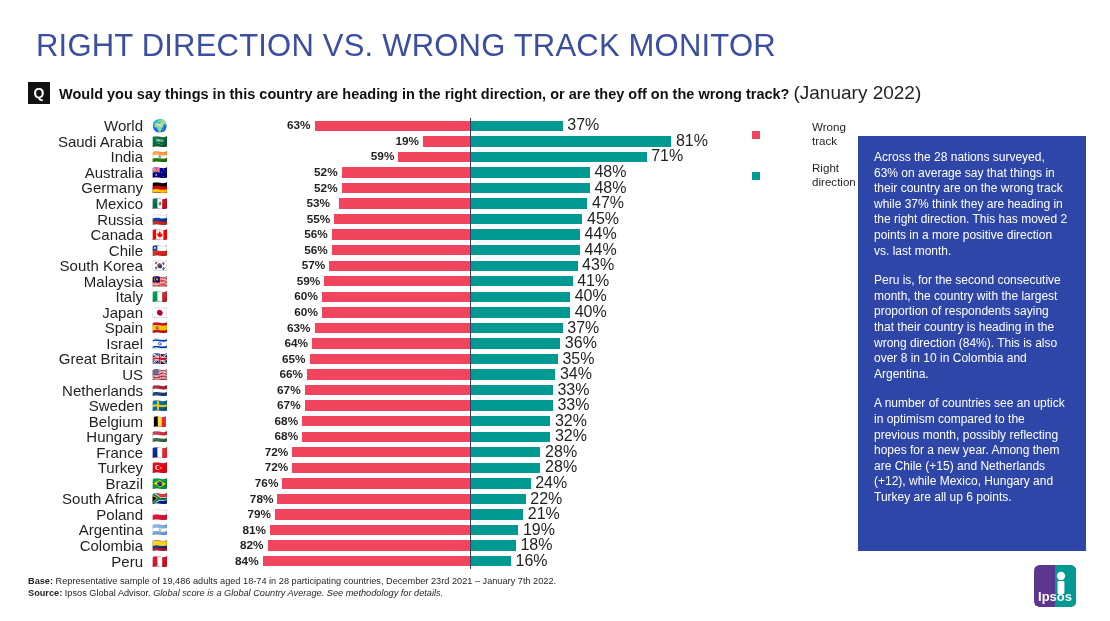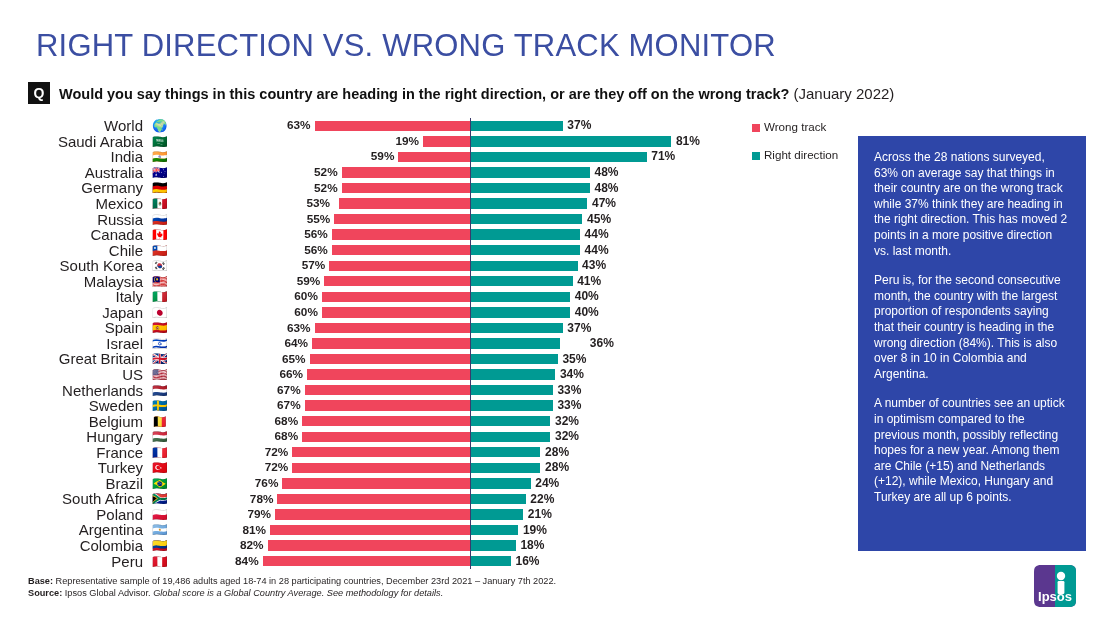--- a/index.html
+++ b/index.html
@@ -25,7 +25,7 @@
     flex:0 0 auto;
   }
   .qtext{margin-left:9px;font-size:14.5px;font-weight:bold;color:#111;white-space:nowrap;}
-  .qdate{font-weight:normal;font-size:15px;color:#231f20;}
+  .qdate{font-weight:normal;font-size:19px;color:#231f20;}
 
   
   .chart{position:absolute;left:0;top:118px;width:745px;height:458px;}

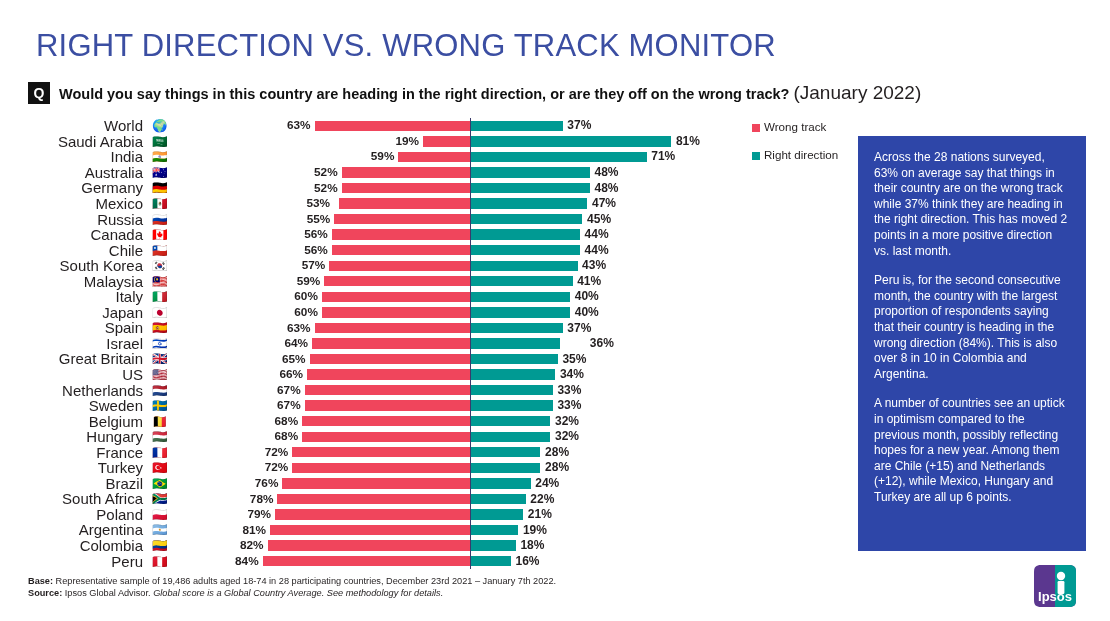--- a/index.html
+++ b/index.html
@@ -53,7 +53,7 @@
     text-align:right;line-height:14px;white-space:nowrap;
   }
   .lblR{
-    position:absolute;top:.4px;font-size:12px;font-weight:bold;color:#231f20;
+    position:absolute;top:.4px;font-size:16px;font-weight:normal;color:#231f20;
     line-height:14px;white-space:nowrap;
   }
 

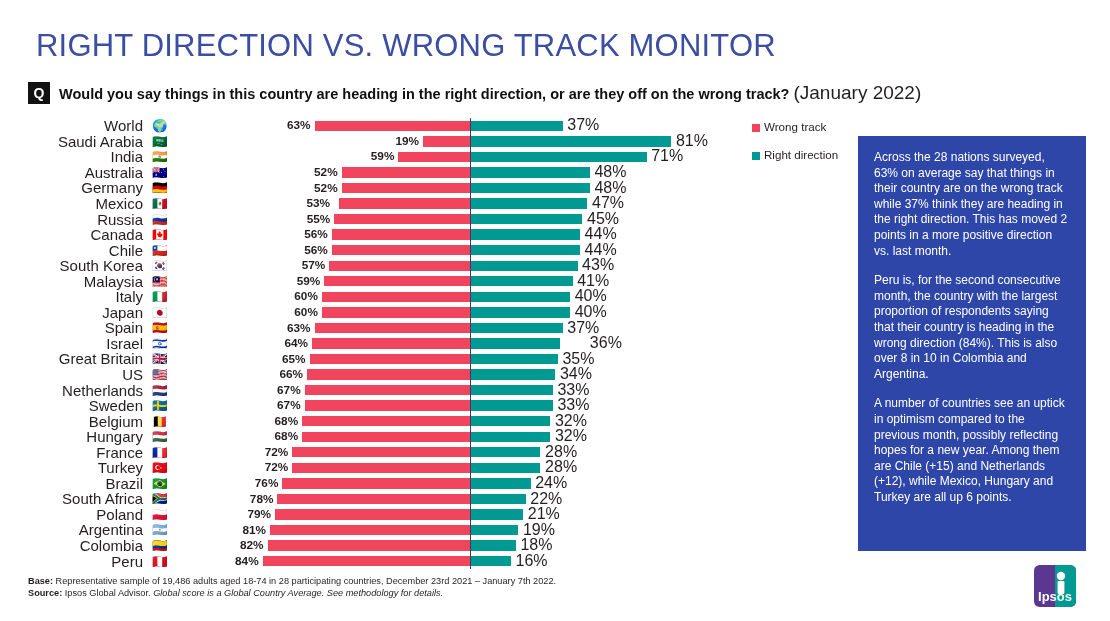--- a/index.html
+++ b/index.html
@@ -59,7 +59,7 @@
 
   
   .legend{position:absolute;left:752px;top:120px;width:95px;}
-  .lgitem{display:flex;align-items:center;margin-bottom:14px;}
+  .lgitem{display:flex;align-items:center;margin-bottom:14px;gap:48px;}
   .lgsw{width:8px;height:8px;flex:0 0 auto;margin-top:3px;margin-right:4px;}
   .lgtx{font-size:11.6px;color:#231f20;line-height:13.5px;}
 

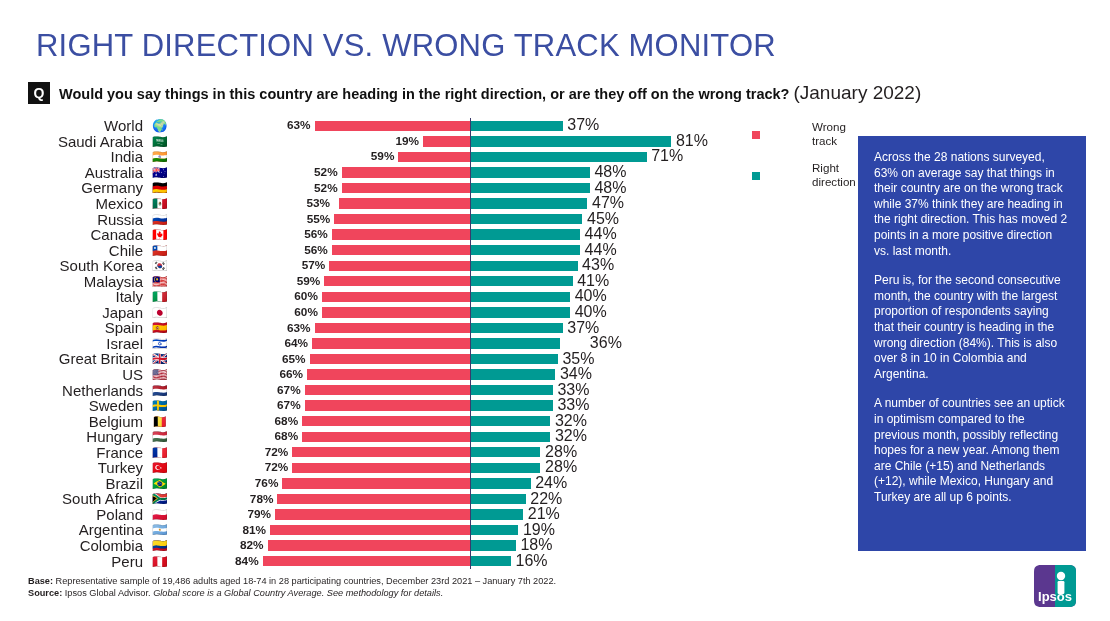--- a/index.html
+++ b/index.html
@@ -258,7 +258,7 @@
           <div class="barL" style="background: rgb(240, 69, 92); width: 157.952px; left: 141.048px;"></div>
           <div class="barR" style="background: rgb(0, 154, 147); width: 88.848px;"></div>
           <div class="lblL" style="width: 34px; left: 103.048px;">64%</div>
-          <div class="lblR" style="left: 393.848px; margin-left: 25px;">36%</div>
+          <div class="lblR" style="left: 393.848px;">36%</div>
           <div class="axis"></div>
         </div>
       </div>

